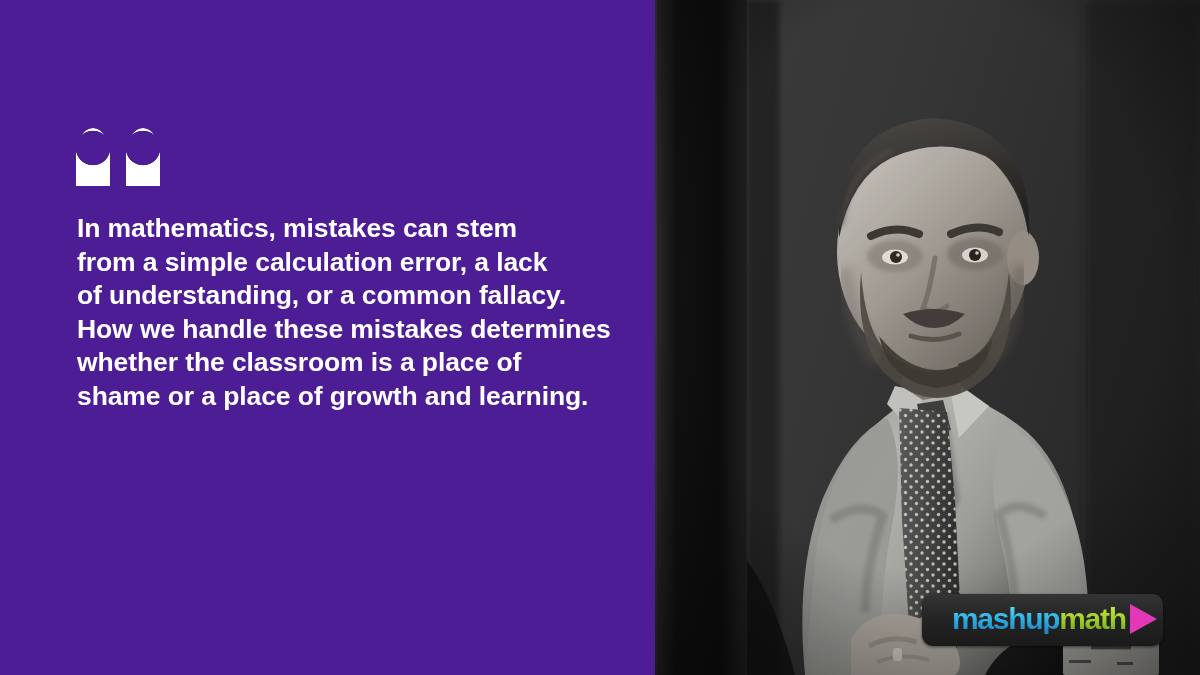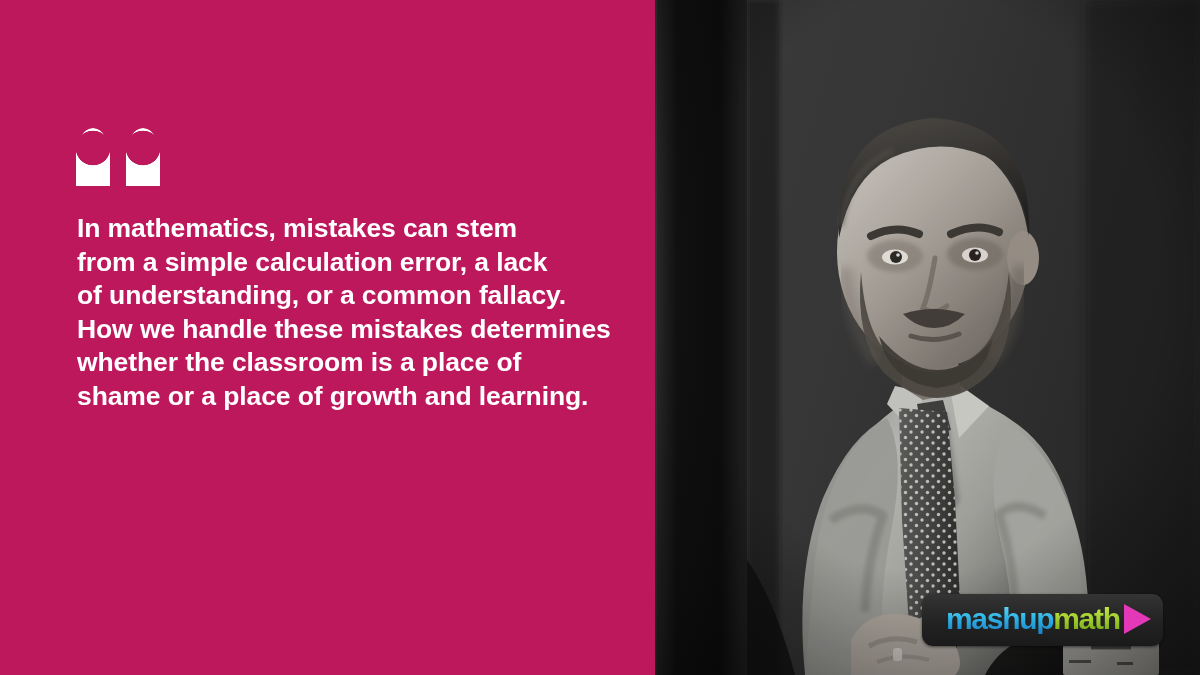--- a/index.html
+++ b/index.html
@@ -22,7 +22,7 @@
     left: 0; top: 0;
     width: 655px;
     height: 675px;
-    background: #be185d;
+    background: #4c1d95;
     z-index: 2;
   }
   #quote-mark {

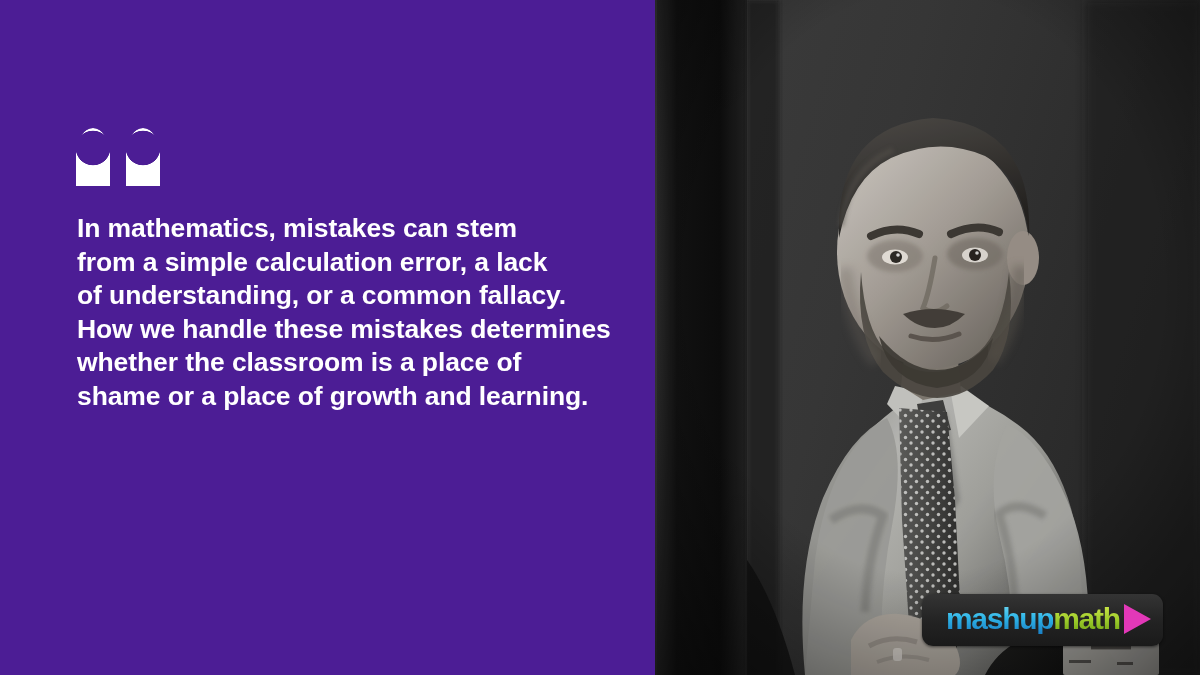--- a/index.html
+++ b/index.html
@@ -97,7 +97,7 @@
     z-index: 3;
     display: flex;
     align-items: center;
-    padding-left: 24px;
+    padding-left: 30px;
     box-sizing: border-box;
   }
   #logo .word {

